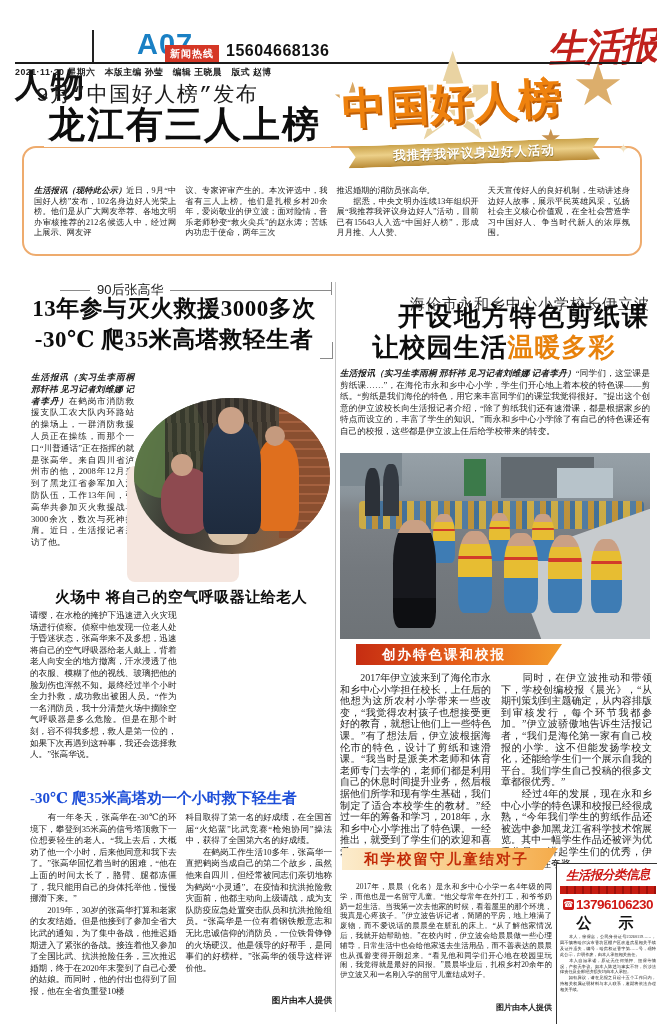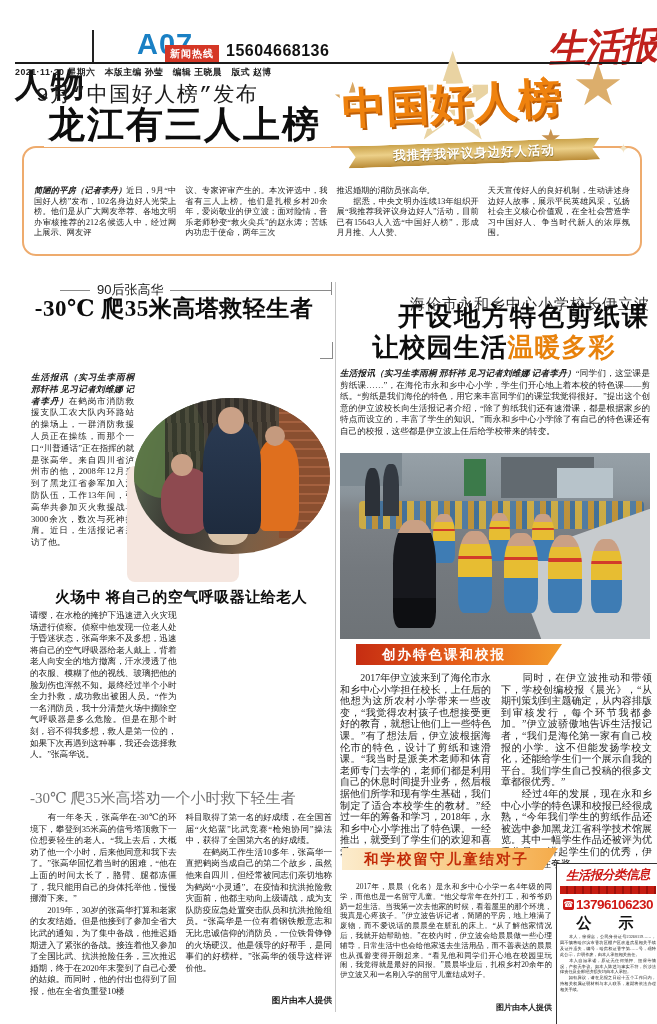--- a/index.html
+++ b/index.html
@@ -169,7 +169,7 @@
   </div>
 
   <div class="abs ts-cols serif">
-    <div class="just pre"><span class="lead">简陋的平房（记者李丹）</span><span>近日，9月“中国好人榜”发布，102名身边好人光荣上榜。他们是从广大网友举荐、各地文明办审核推荐的212名候选人中，经过网上展示、网友评</span></div>
+    <div class="just pre"><span class="lead">生活报讯（现特此公示）</span><span>近日，9月“中国好人榜”发布，102名身边好人光荣上榜。他们是从广大网友举荐、各地文明办审核推荐的212名候选人中，经过网上展示、网友评</span></div>
     <div class="just pre">议、专家评审产生的。本次评选中，我省有三人上榜。他们是扎根乡村20余年，爱岗敬业的伊立波；面对险情，音乐老师秒变“救火尖兵”的赵永涛；苦练内功忠于使命，两年三次</div>
     <div class="just pre">推迟婚期的消防员张高华。
 　　据悉，中央文明办连续13年组织开展“我推荐我评议身边好人”活动，目前已有15643人入选“中国好人榜”，形成月月推、人人赞、</div>

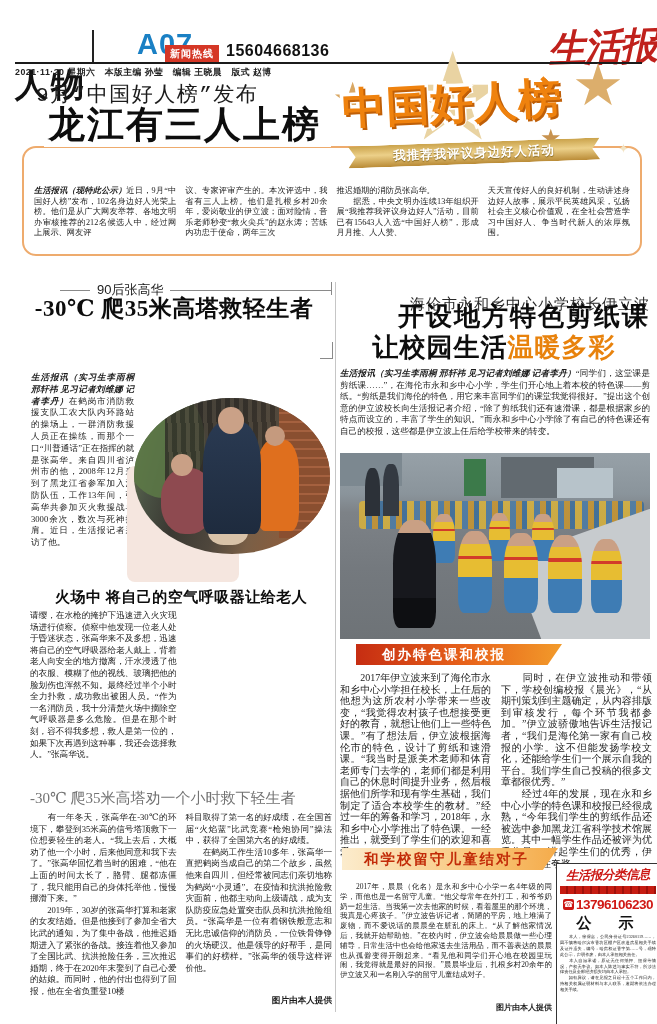--- a/index.html
+++ b/index.html
@@ -186,6 +186,7 @@
   <div class="abs la-br1"></div>
   <div class="abs la-br2"></div>
   <div class="abs la-head serif">
+    <div>13年参与灭火救援3000多次</div>
     <div>-30℃ 爬35米高塔救轻生者</div>
   </div>
 

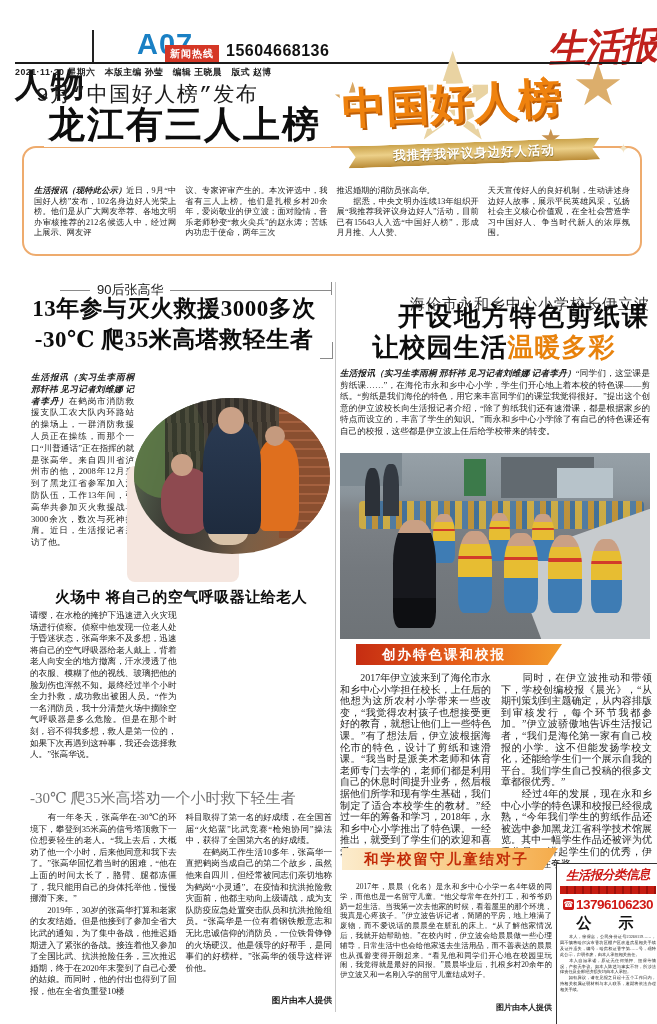--- a/index.html
+++ b/index.html
@@ -79,7 +79,7 @@
   .la-s1t{left:30px;top:588px;width:302px;font-size:15px;font-weight:900;color:#0c0c0c;letter-spacing:.5px;text-align:center;}
   .la-cols{left:30px;top:610px;width:302px;display:grid;grid-template-columns:1fr 1fr;grid-gap:0 9px;
            font-size:8.6px;line-height:11.6px;color:#1c1c1c;}
-  .la-s2t{left:30px;top:789px;width:302px;font-size:15px;font-weight:400;color:#737373;}
+  .la-s2t{left:30px;top:789px;width:302px;font-size:15px;font-weight:700;color:#1d4ed8;}
   .la-cols2{top:812px;}
   .la-credit{left:180px;top:995px;width:152px;text-align:right;font-size:8.6px;font-weight:700;}
 

